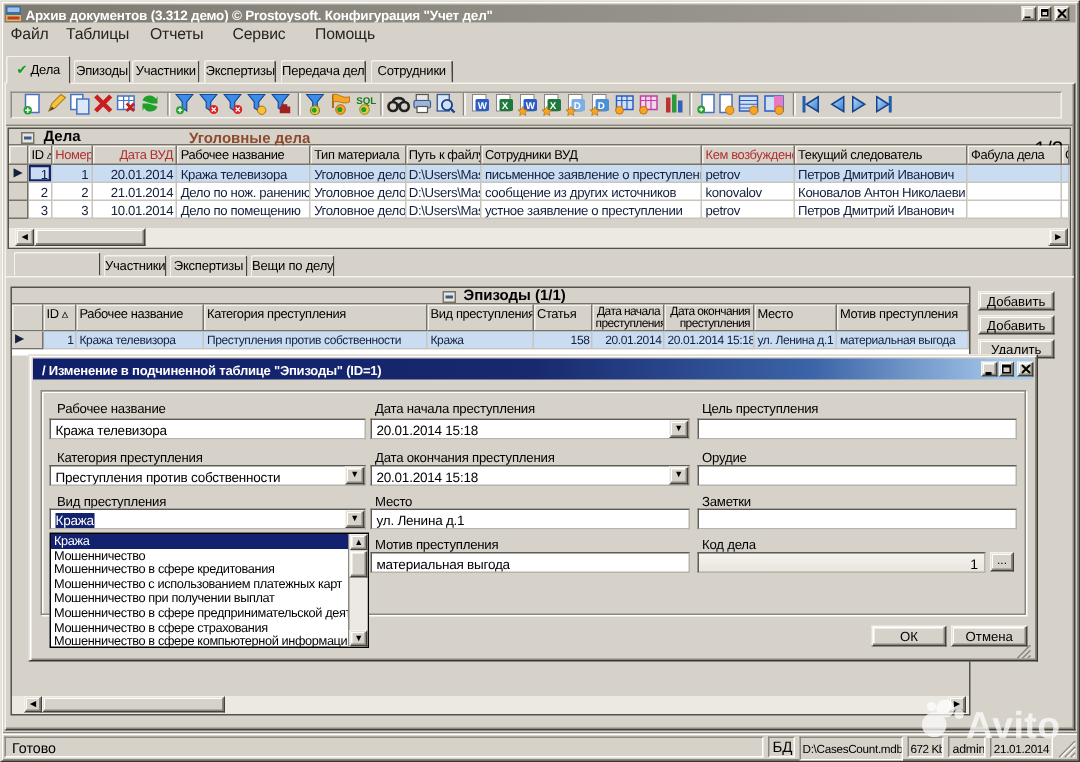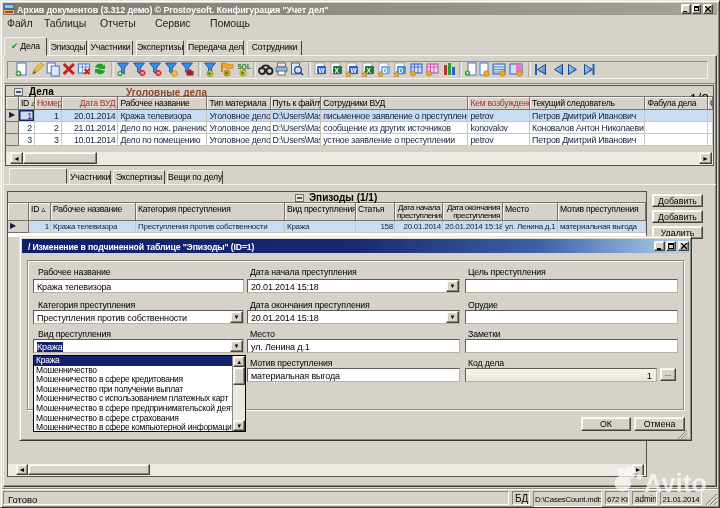--- a/index.html
+++ b/index.html
@@ -391,8 +391,8 @@
   <div style="height:9.6px;background:#13226e;color:#fff;padding:0 2px;white-space:nowrap;overflow:hidden;line-height:9.6px">Кража</div>
   <div style="height:9.6px;padding:0 2px;white-space:nowrap;overflow:hidden;line-height:9.6px">Мошенничество</div>
   <div style="height:9.6px;padding:0 2px;white-space:nowrap;overflow:hidden;line-height:9.6px">Мошенничество в сфере кредитования</div>
+  <div style="height:9.6px;padding:0 2px;white-space:nowrap;overflow:hidden;line-height:9.6px">Мошенничество с использованием платежных карт</div>
   <div style="height:9.6px;padding:0 2px;white-space:nowrap;overflow:hidden;line-height:9.6px">Мошенничество при получении выплат</div>
-  <div style="height:9.6px;padding:0 2px;white-space:nowrap;overflow:hidden;line-height:9.6px">Мошенничество с использованием платежных карт</div>
   <div style="height:9.6px;padding:0 2px;white-space:nowrap;overflow:hidden;line-height:9.6px">Мошенничество в сфере предпринимательской деятел</div>
   <div style="height:9.6px;padding:0 2px;white-space:nowrap;overflow:hidden;line-height:9.6px">Мошенничество в сфере страхования</div>
   <div style="height:9.6px;padding:0 2px;white-space:nowrap;overflow:hidden;line-height:9.6px">Мошенничество в сфере компьютерной информации</div>

